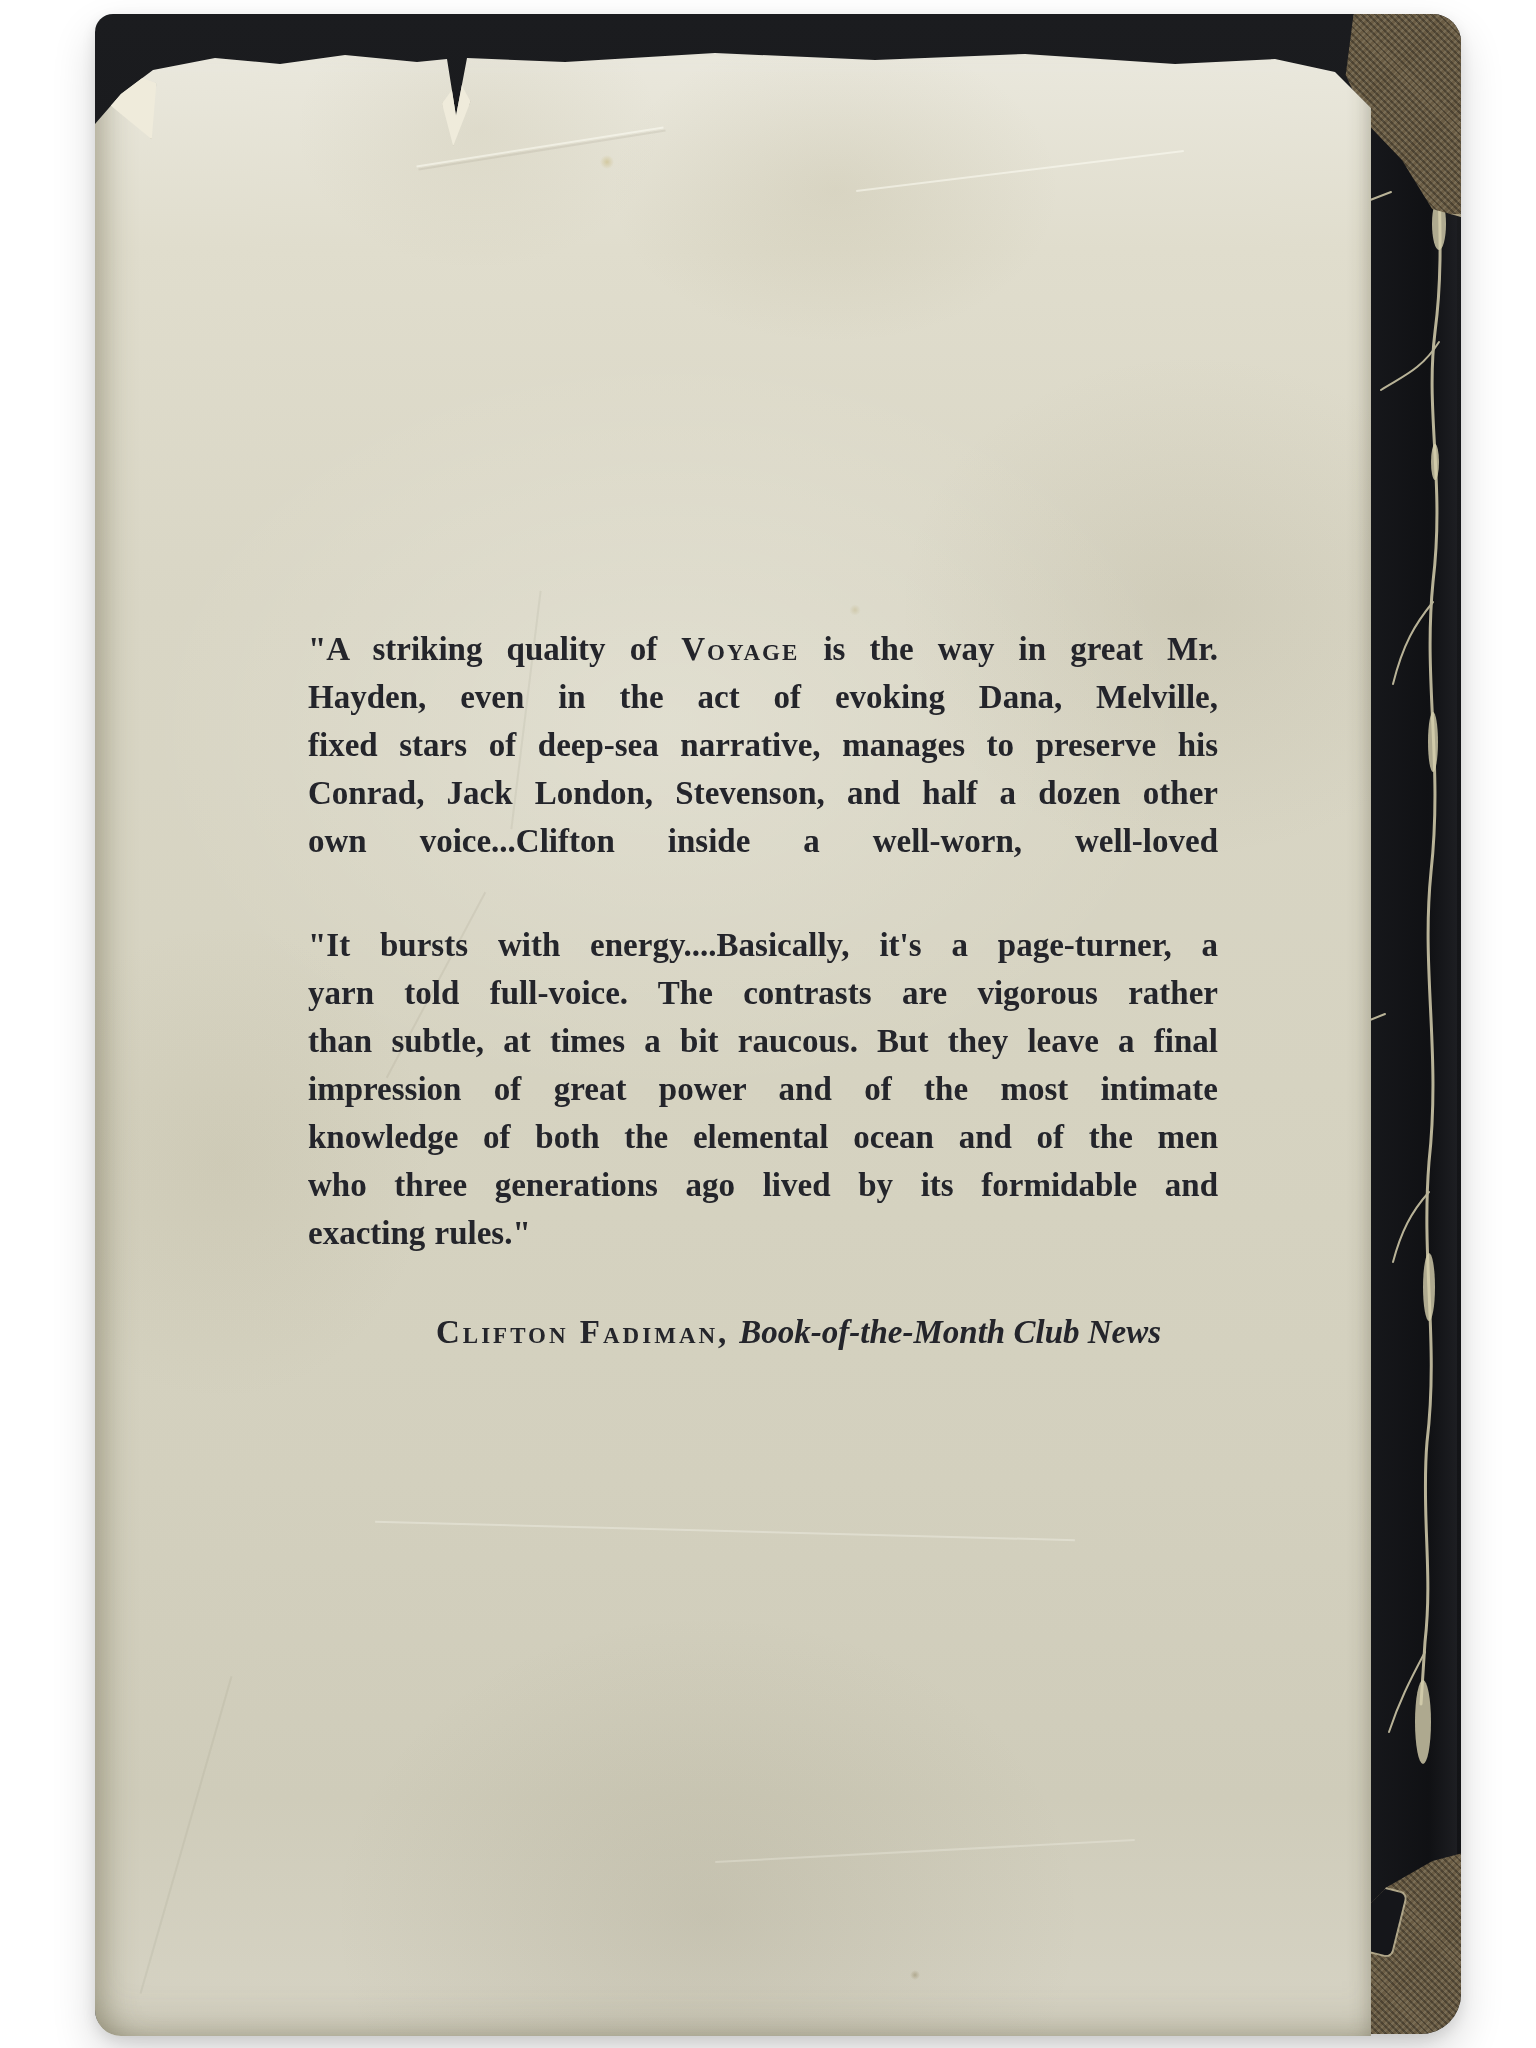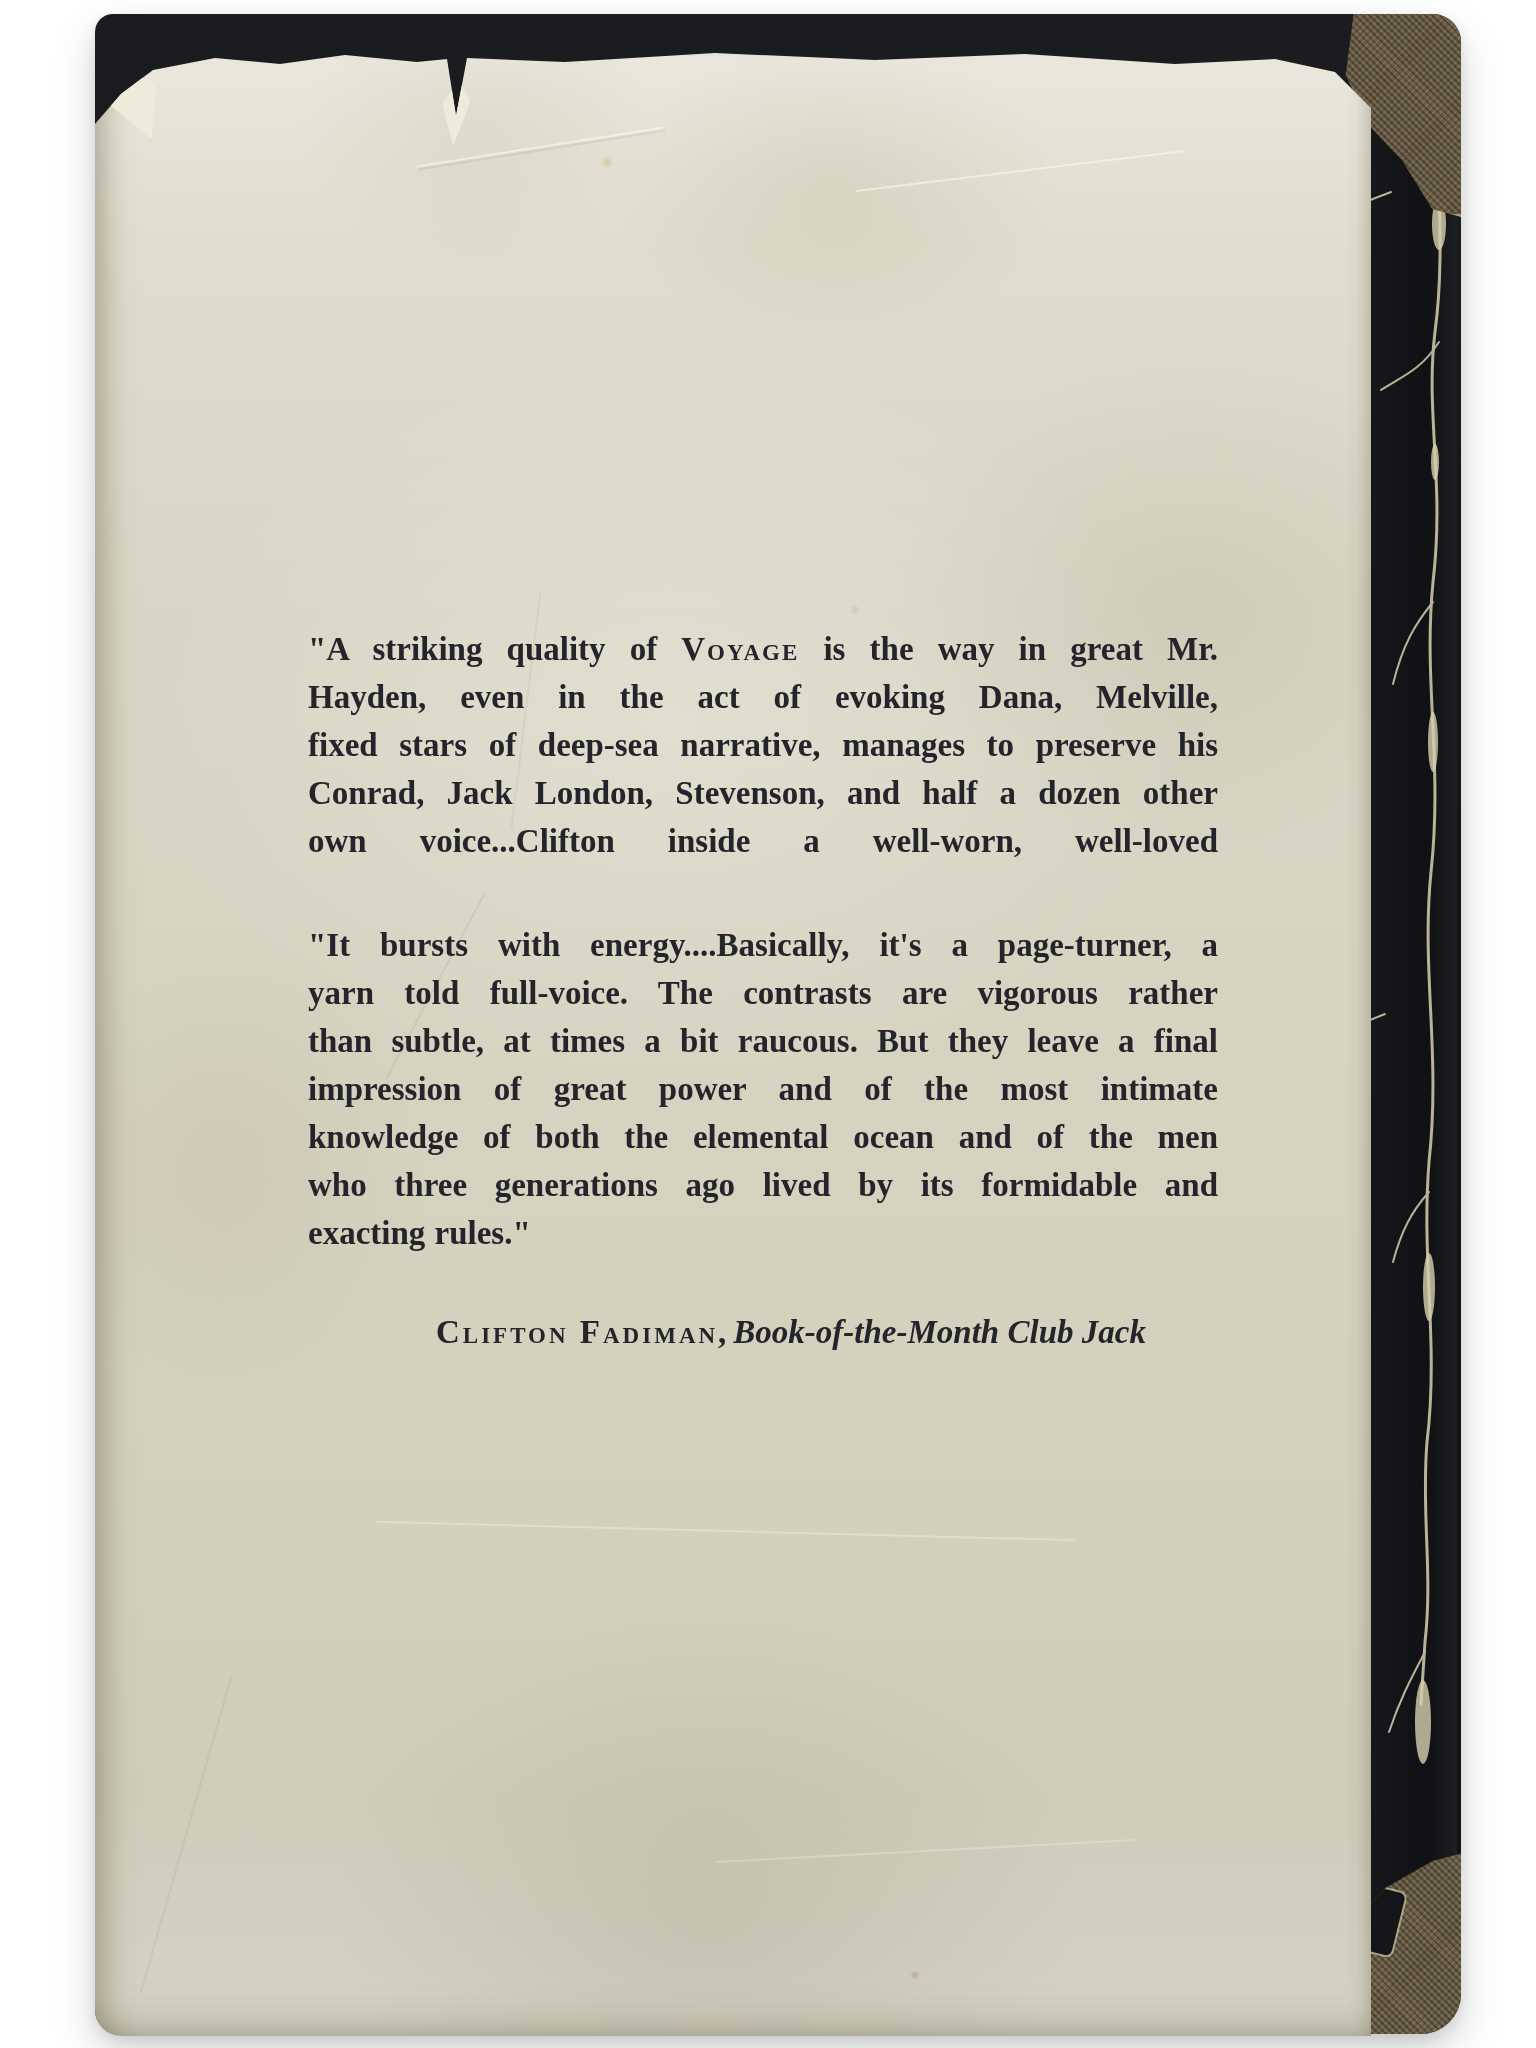--- a/index.html
+++ b/index.html
@@ -64,7 +64,7 @@
   .sc{font-variant:small-caps;letter-spacing:2px;}
   .attribution{margin-top:51px;margin-left:128px;height:48px;line-height:48px;
       white-space:nowrap;}
-  .attribution .sc{letter-spacing:3px;margin-right:4px;}
+  .attribution .sc{letter-spacing:3px;margin-right:10px;}
   .attribution .src{font-style:italic;}
 </style>
 </head>

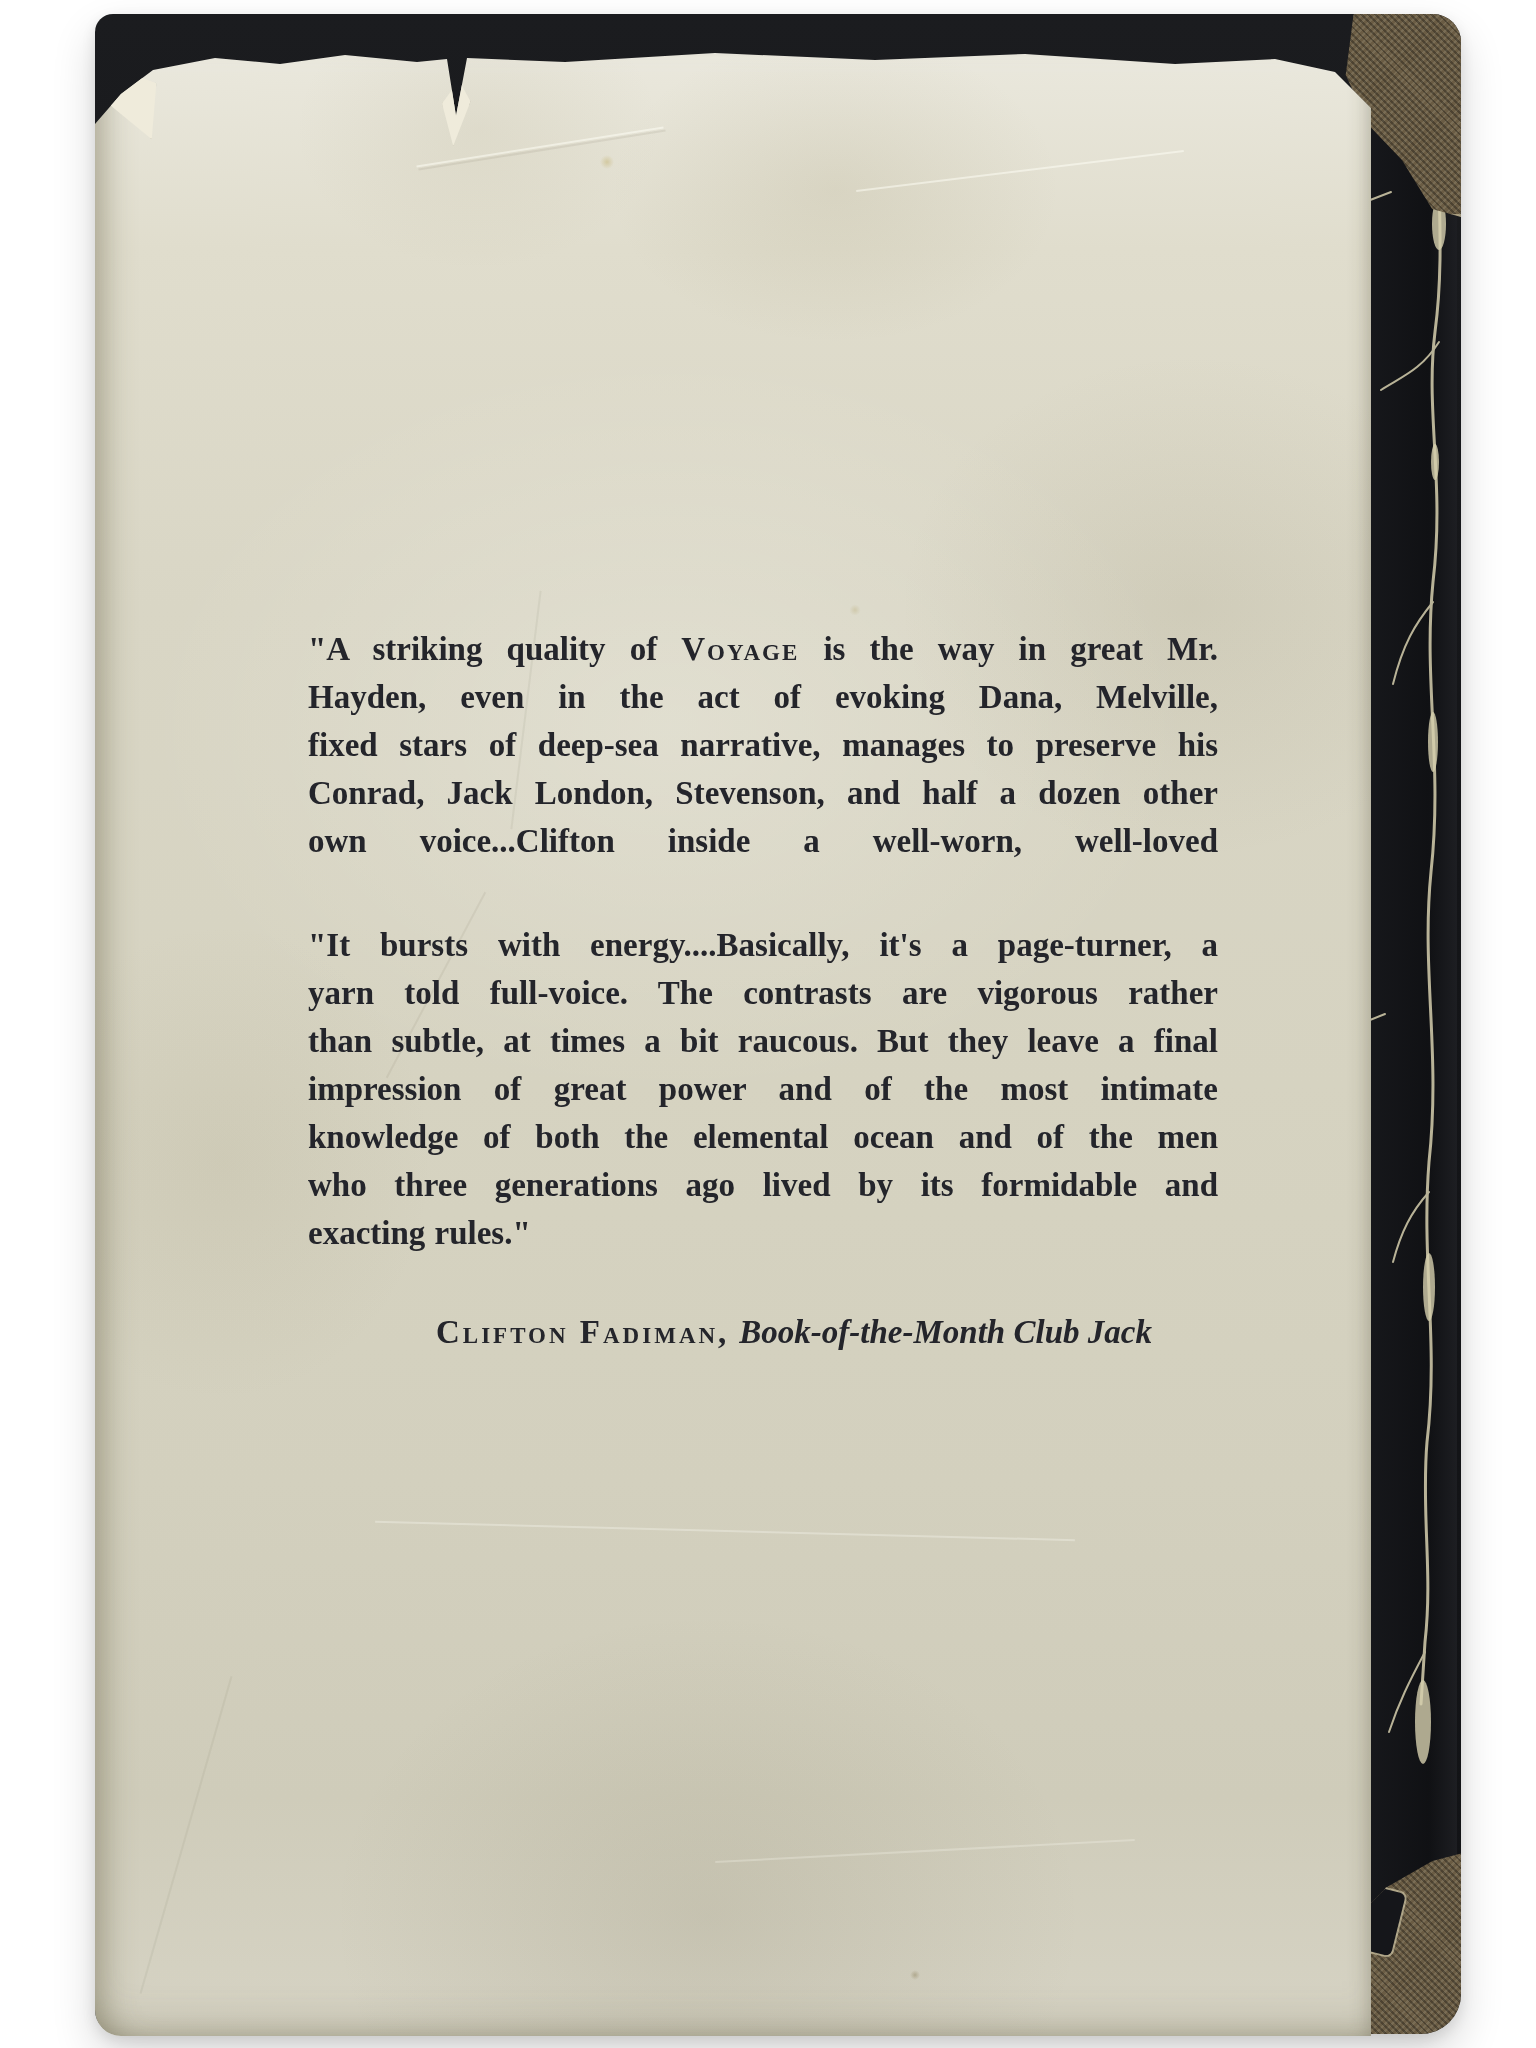--- a/index.html
+++ b/index.html
@@ -133,7 +133,7 @@
           <div class="line last">exacting rules."</div>
         </div>
         <div class="attribution">
-          <span class="sc">Clifton Fadiman,</span><span class="src">Book-of-the-Month Club Jack</span>
+          <span class="sc">Clifton Fadiman,</span><span class="src">Book-of-the-Month Club News</span>
         </div>
       </div>
     </div>

